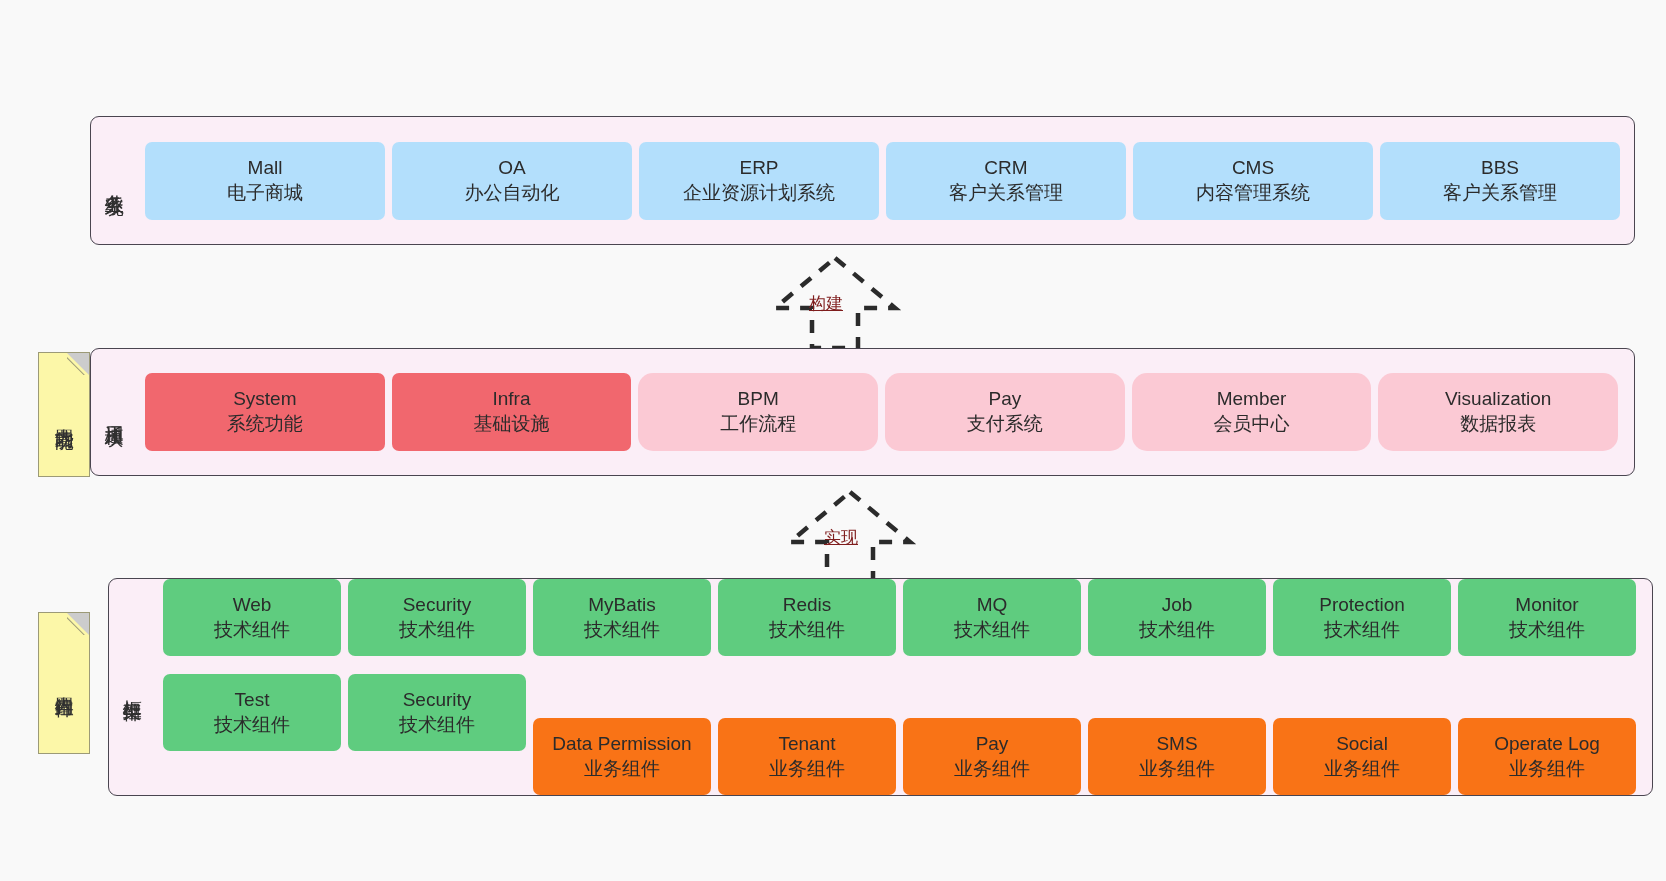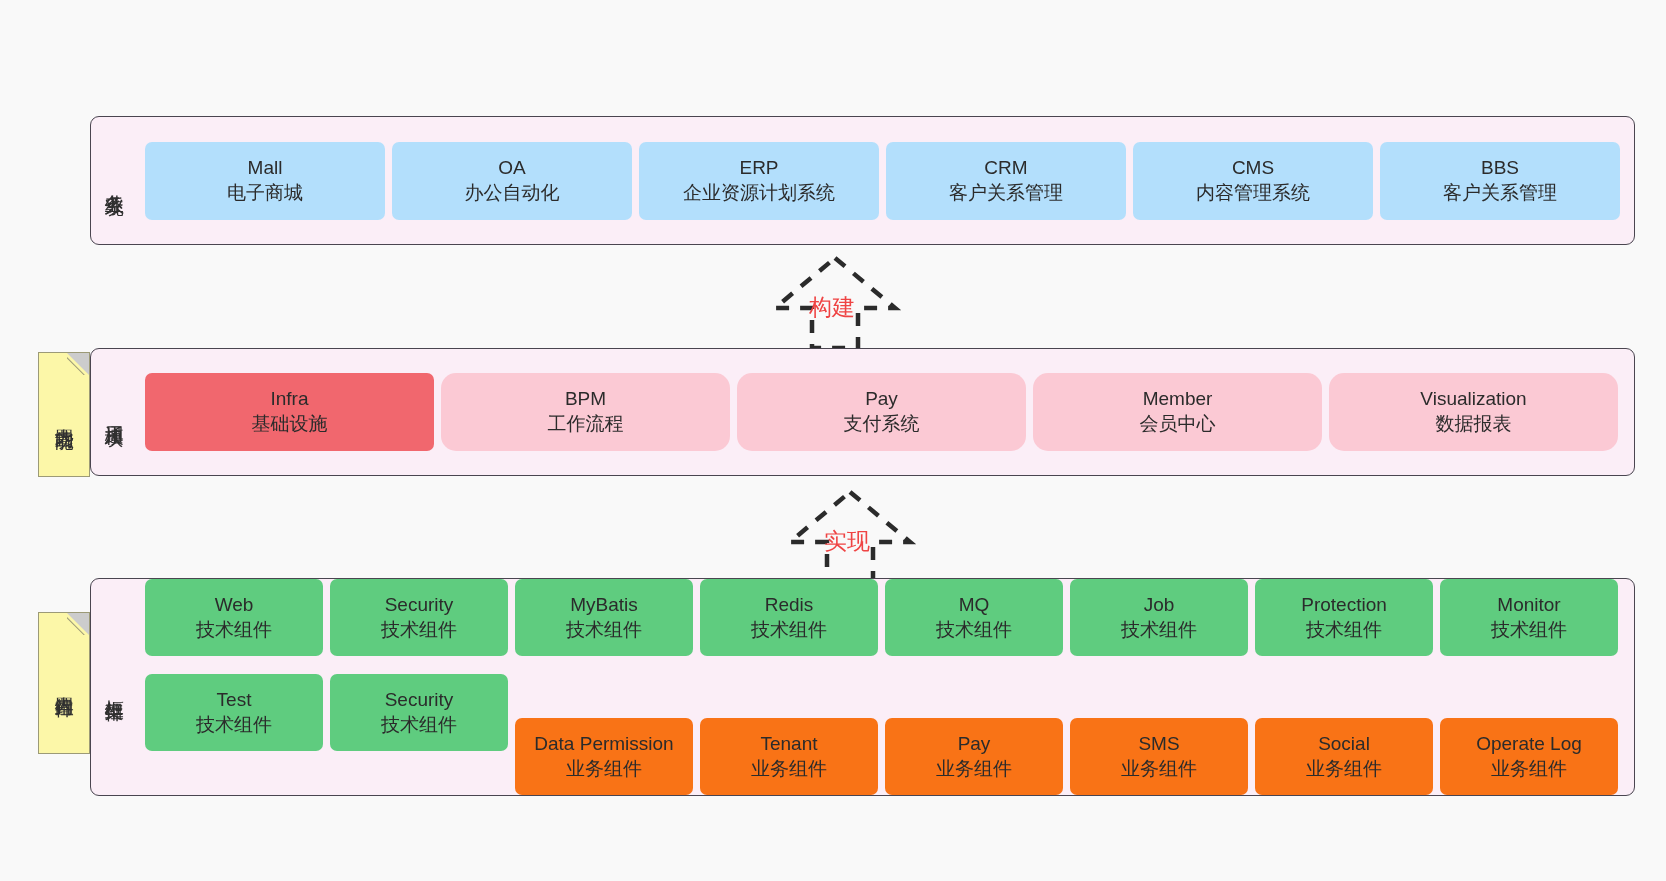--- a/index.html
+++ b/index.html
@@ -150,11 +150,12 @@
   }
   .arrow-label {
     position: absolute;
-    font-size: 23px;
-    color: #ef4444;
+    font-size: 17px;
+    color: #7f1d1d;
     background: transparent;
     white-space: nowrap;
     user-select: none;
+    text-decoration: underline;
   }
   #arrow-build { left: 745px; top: 252px; width: 180px; height: 100px; }
   #arrow-build .arrow-label { left: 64px; top: 40px; }

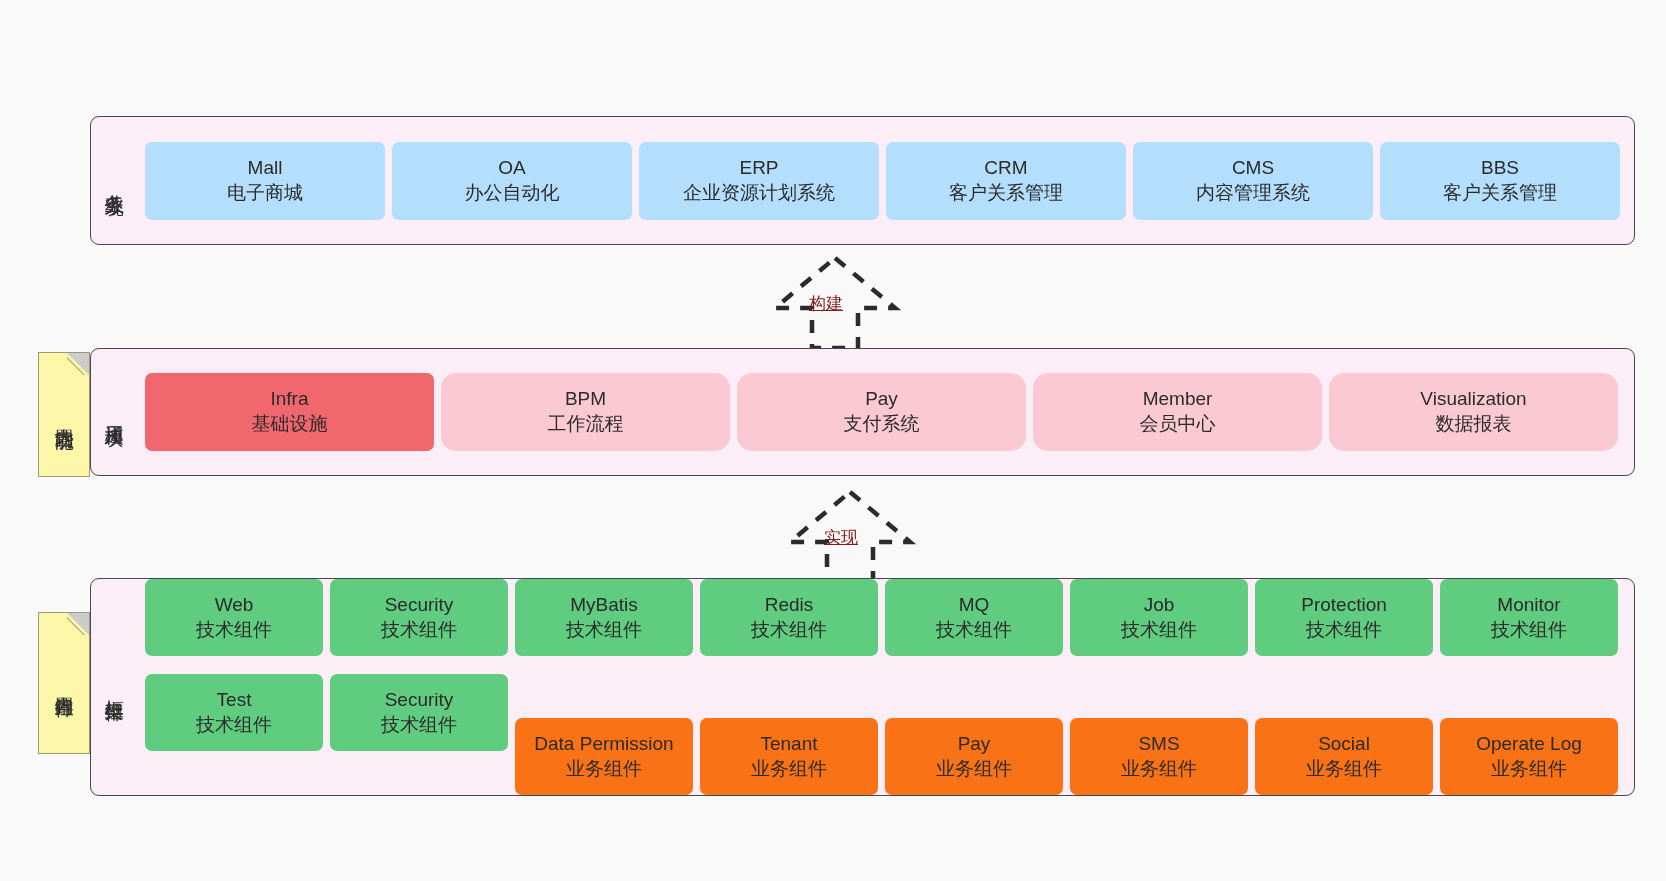--- a/index.html
+++ b/index.html
@@ -223,6 +223,10 @@
     <div class="layer-body">
       <div class="row">
         <div class="node c-red">
+          <span class="ln">System</span>
+          <span class="ln">系统功能</span>
+        </div>
+        <div class="node c-red">
           <span class="ln">Infra</span>
           <span class="ln">基础设施</span>
         </div>

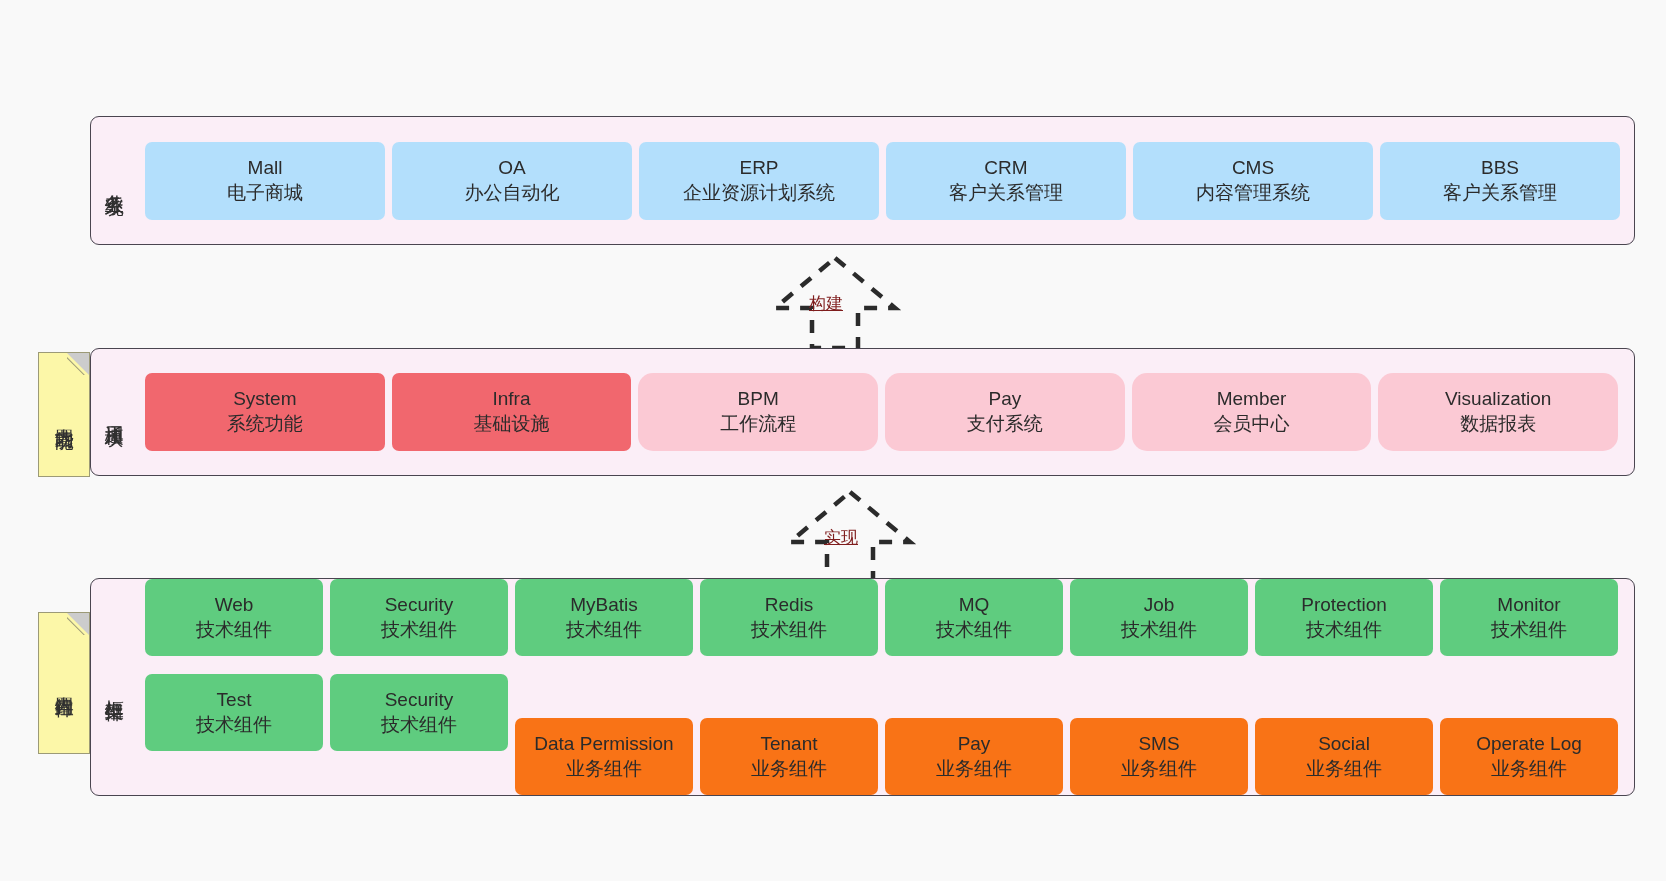--- a/index.html
+++ b/index.html
@@ -93,7 +93,7 @@
   
   #layer-business { left: 90px; top: 116px; width: 1545px; height: 129px; }
   #layer-common   { left: 90px; top: 348px; width: 1545px; height: 128px; }
-  #layer-frame    { left: 90px; top: 578px; width: 1545px; height: 218px; }
+  #layer-frame    { left: 108px; top: 578px; width: 1545px; height: 218px; }
 
   #layer-business .layer-body { padding-right: 14px; }
   #layer-business .node { height: 78px; }

